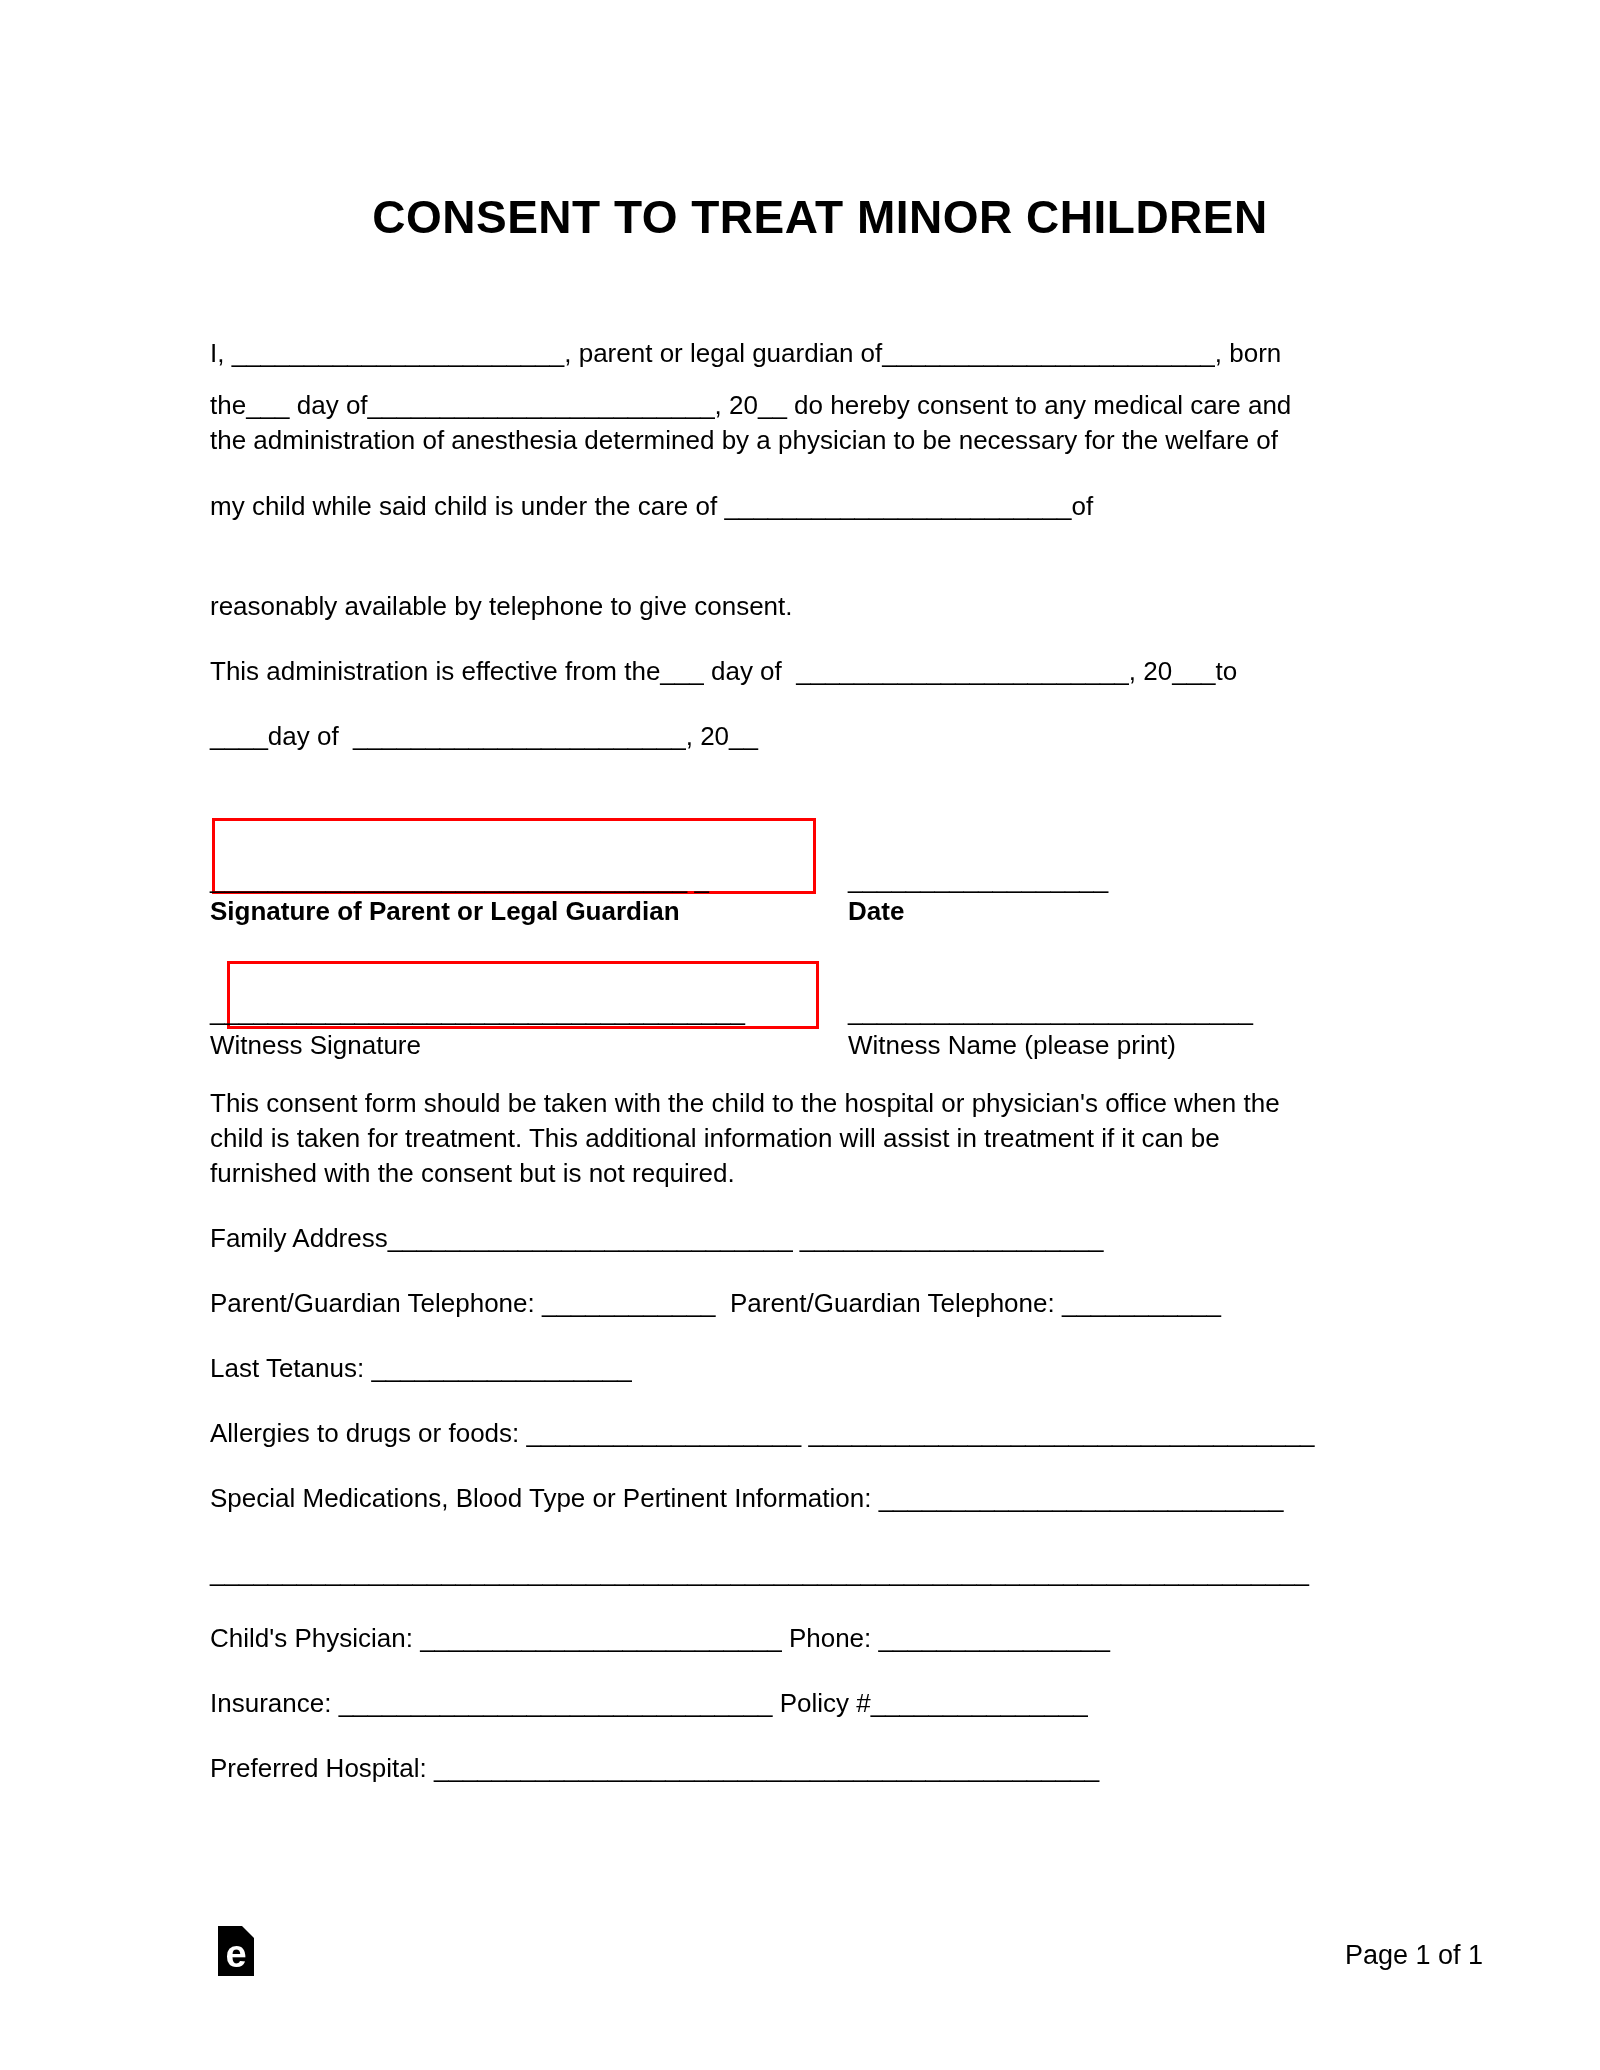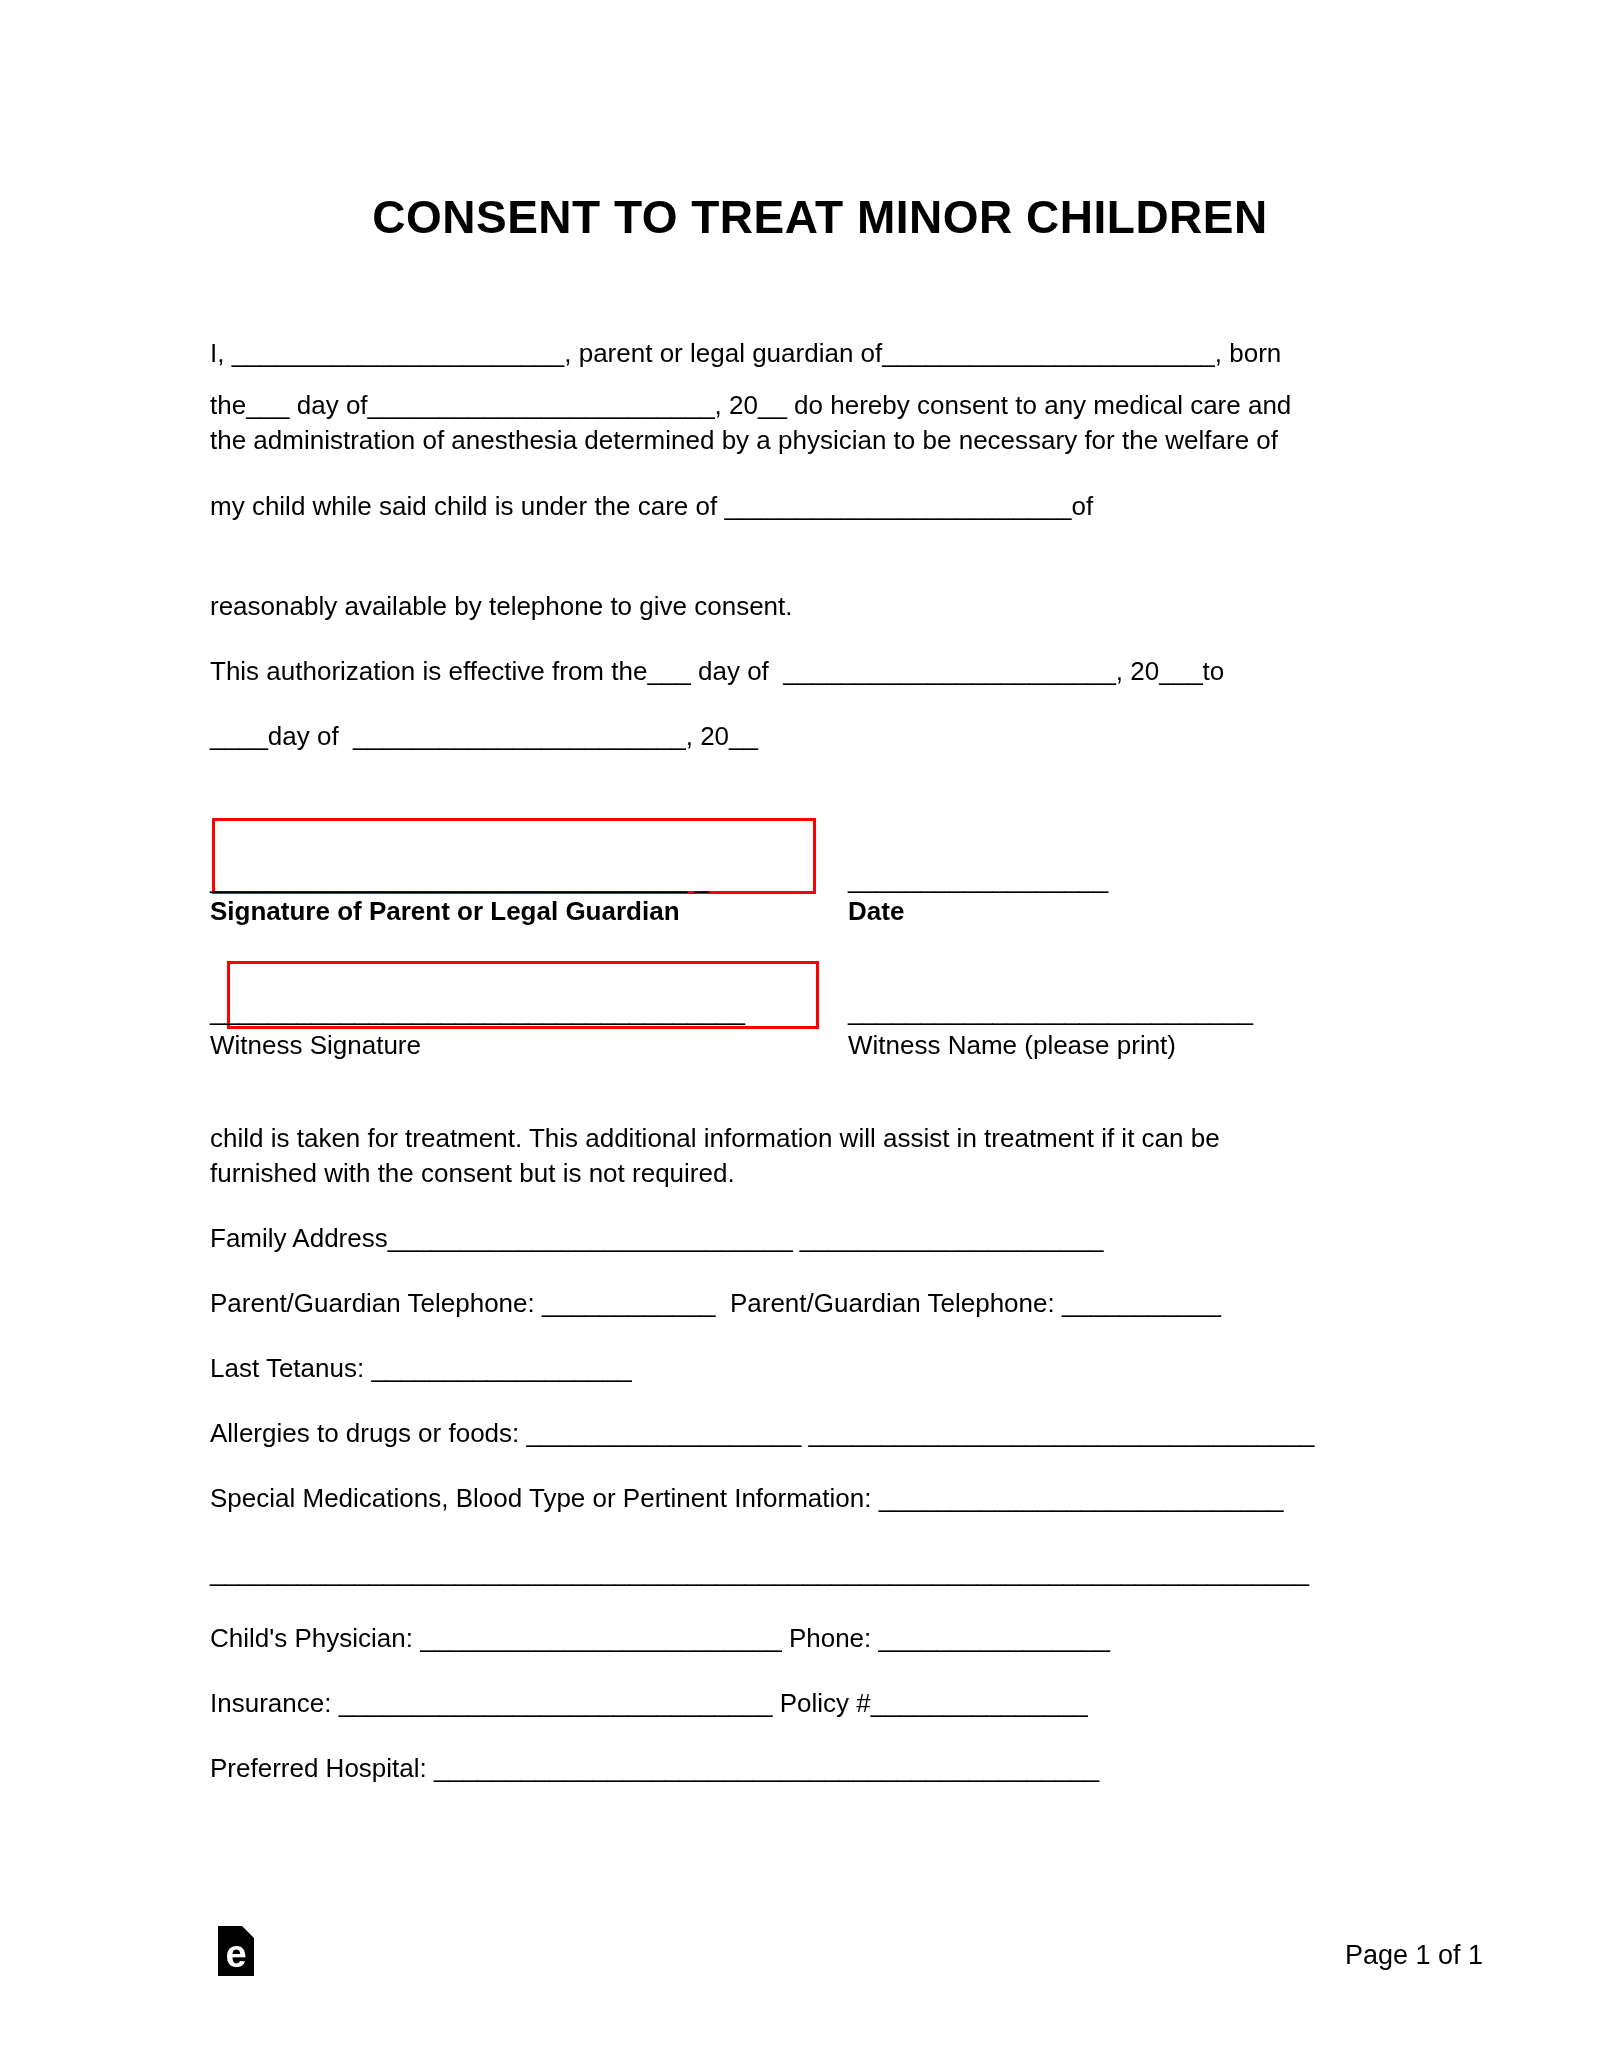--- a/index.html
+++ b/index.html
@@ -84,7 +84,7 @@
   <div class="doc-line" style="top:423px">the administration of anesthesia determined by a physician to be necessary for the welfare of</div>
   <div class="doc-line" style="top:489px">my child while said child is under the care of ________________________of</div>
   <div class="doc-line" style="top:589px">reasonably available by telephone to give consent.</div>
-  <div class="doc-line" style="top:654px">This authorization is effective from the___ day of  _______________________, 20___to</div>
+  <div class="doc-line" style="top:654px">This administration is effective from the___ day of  _______________________, 20___to</div>
   <div class="doc-line" style="top:719px">____day of  _______________________, 20__</div>
 
   <div class="sig-box" style="left: 192px; top: 818px; width: 598px; height: 70px; border-color: rgb(255, 0, 0);"></div>

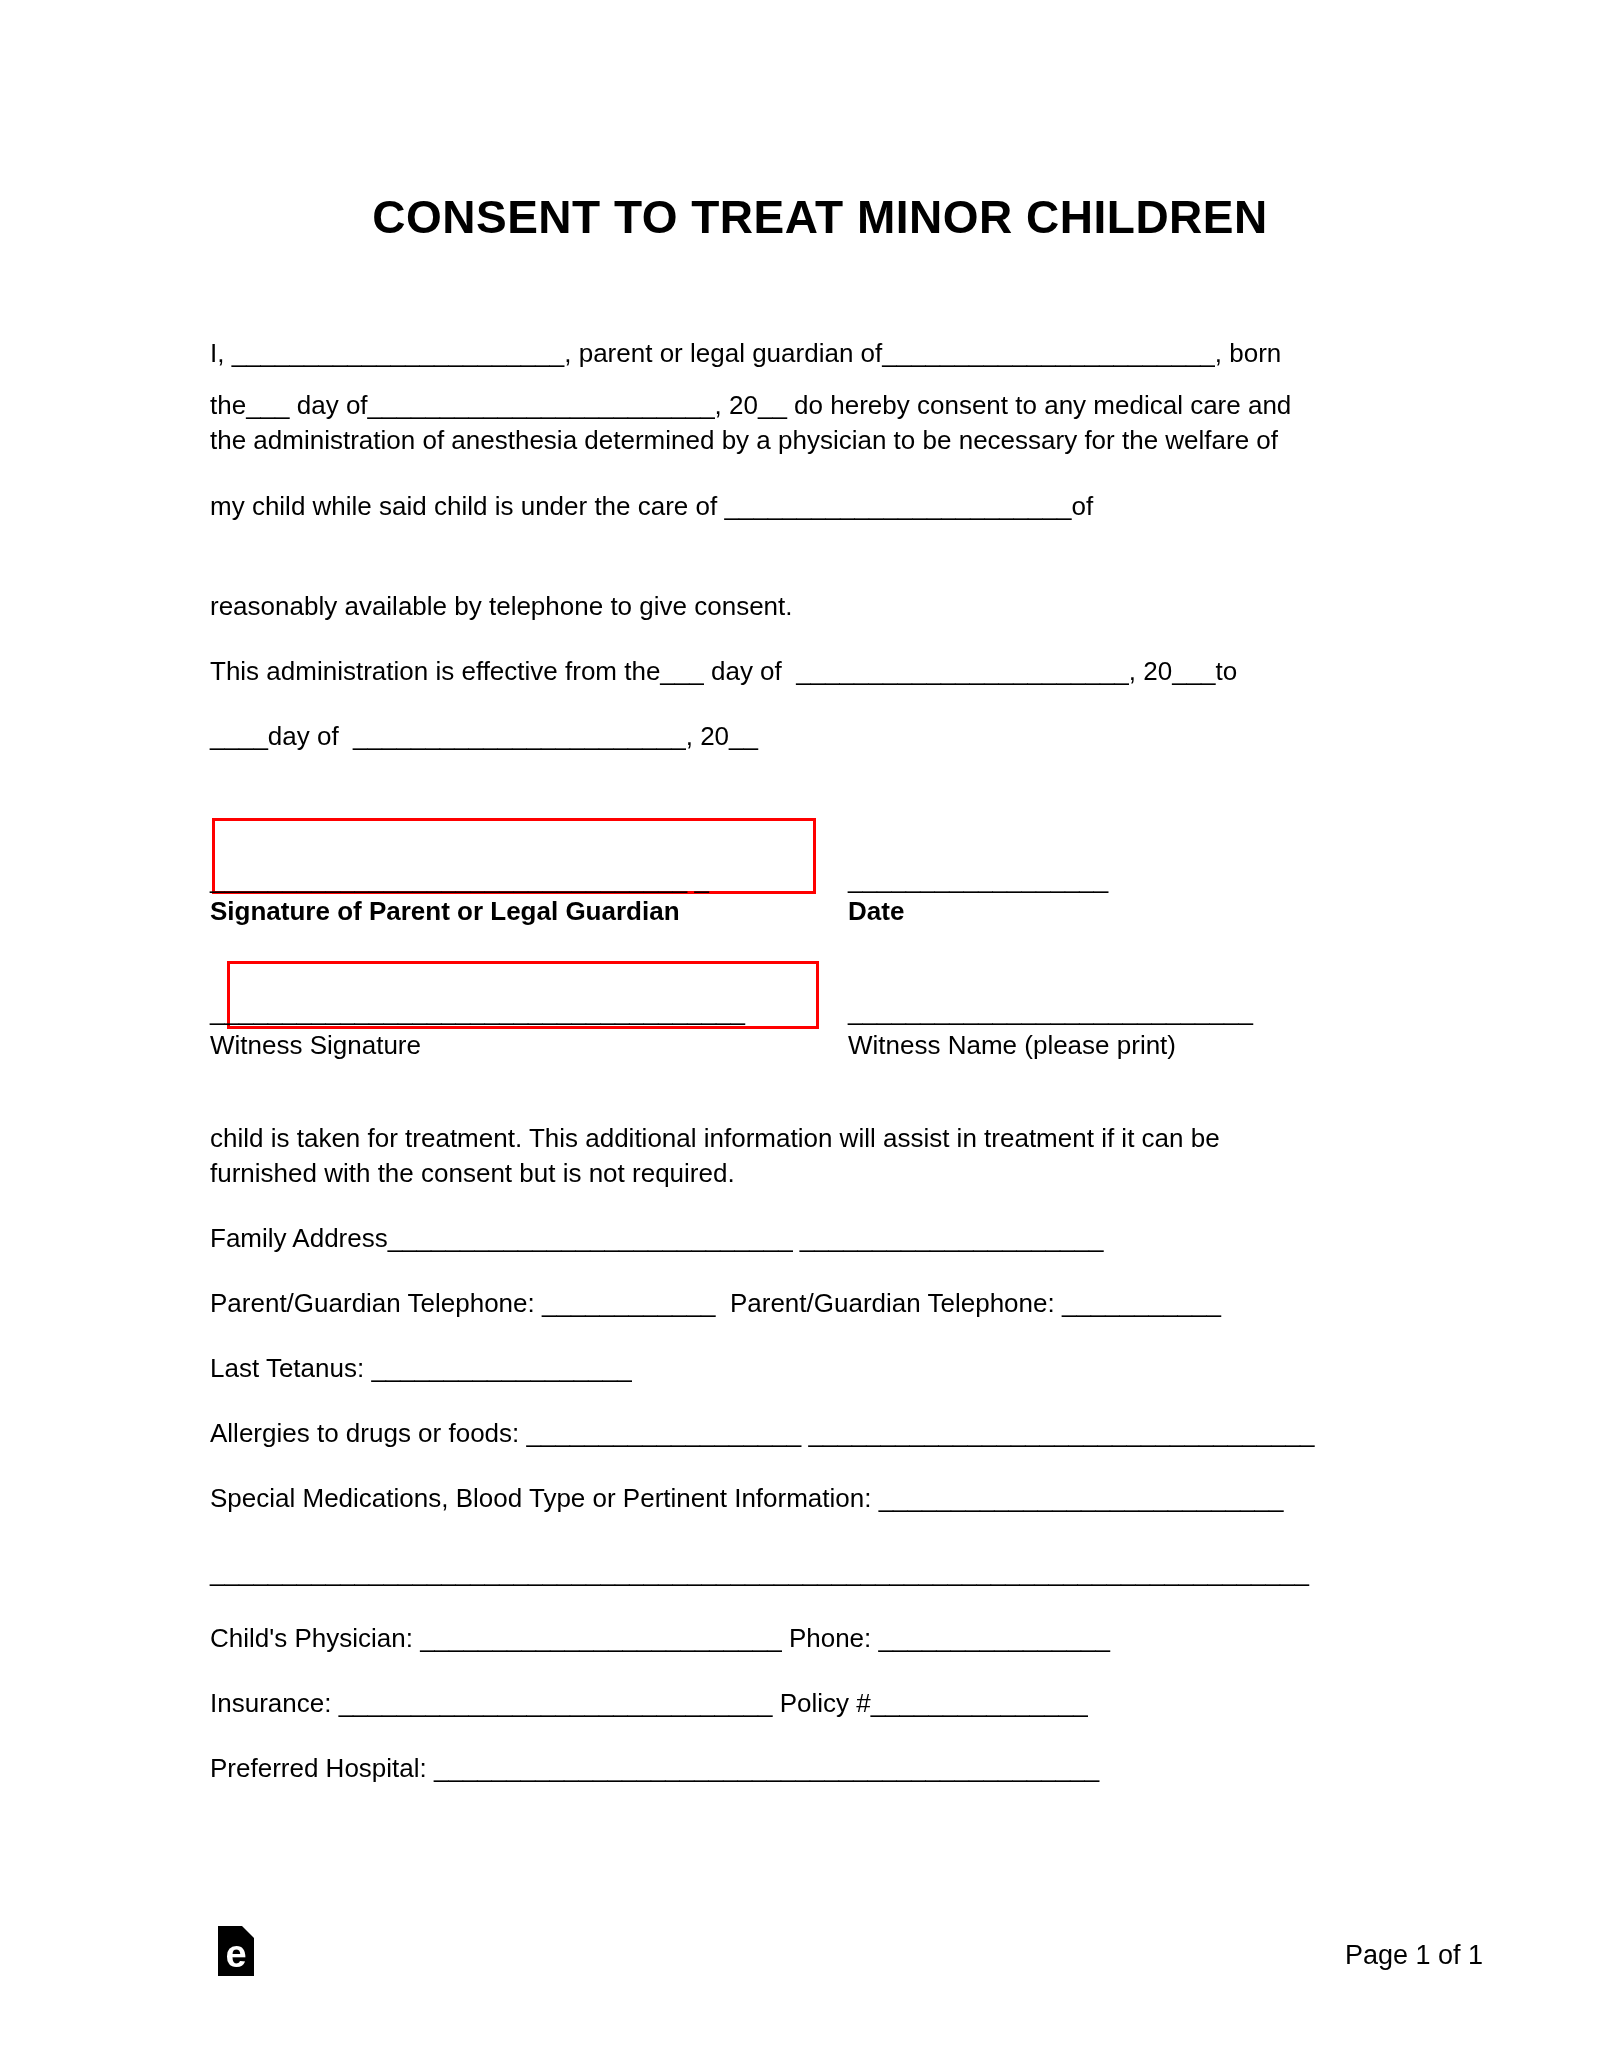--- a/index.html
+++ b/index.html
@@ -99,6 +99,7 @@
   <div class="doc-line" style="top:1028px">Witness Signature</div>
   <div class="doc-line" style="left:828px;top:1028px">Witness Name (please print)</div>
 
+  <div class="doc-line" style="top:1086px">This consent form should be taken with the child to the hospital or physician's office when the</div>
   <div class="doc-line" style="top:1121px">child is taken for treatment. This additional information will assist in treatment if it can be</div>
   <div class="doc-line" style="top:1156px">furnished with the consent but is not required.</div>
 

